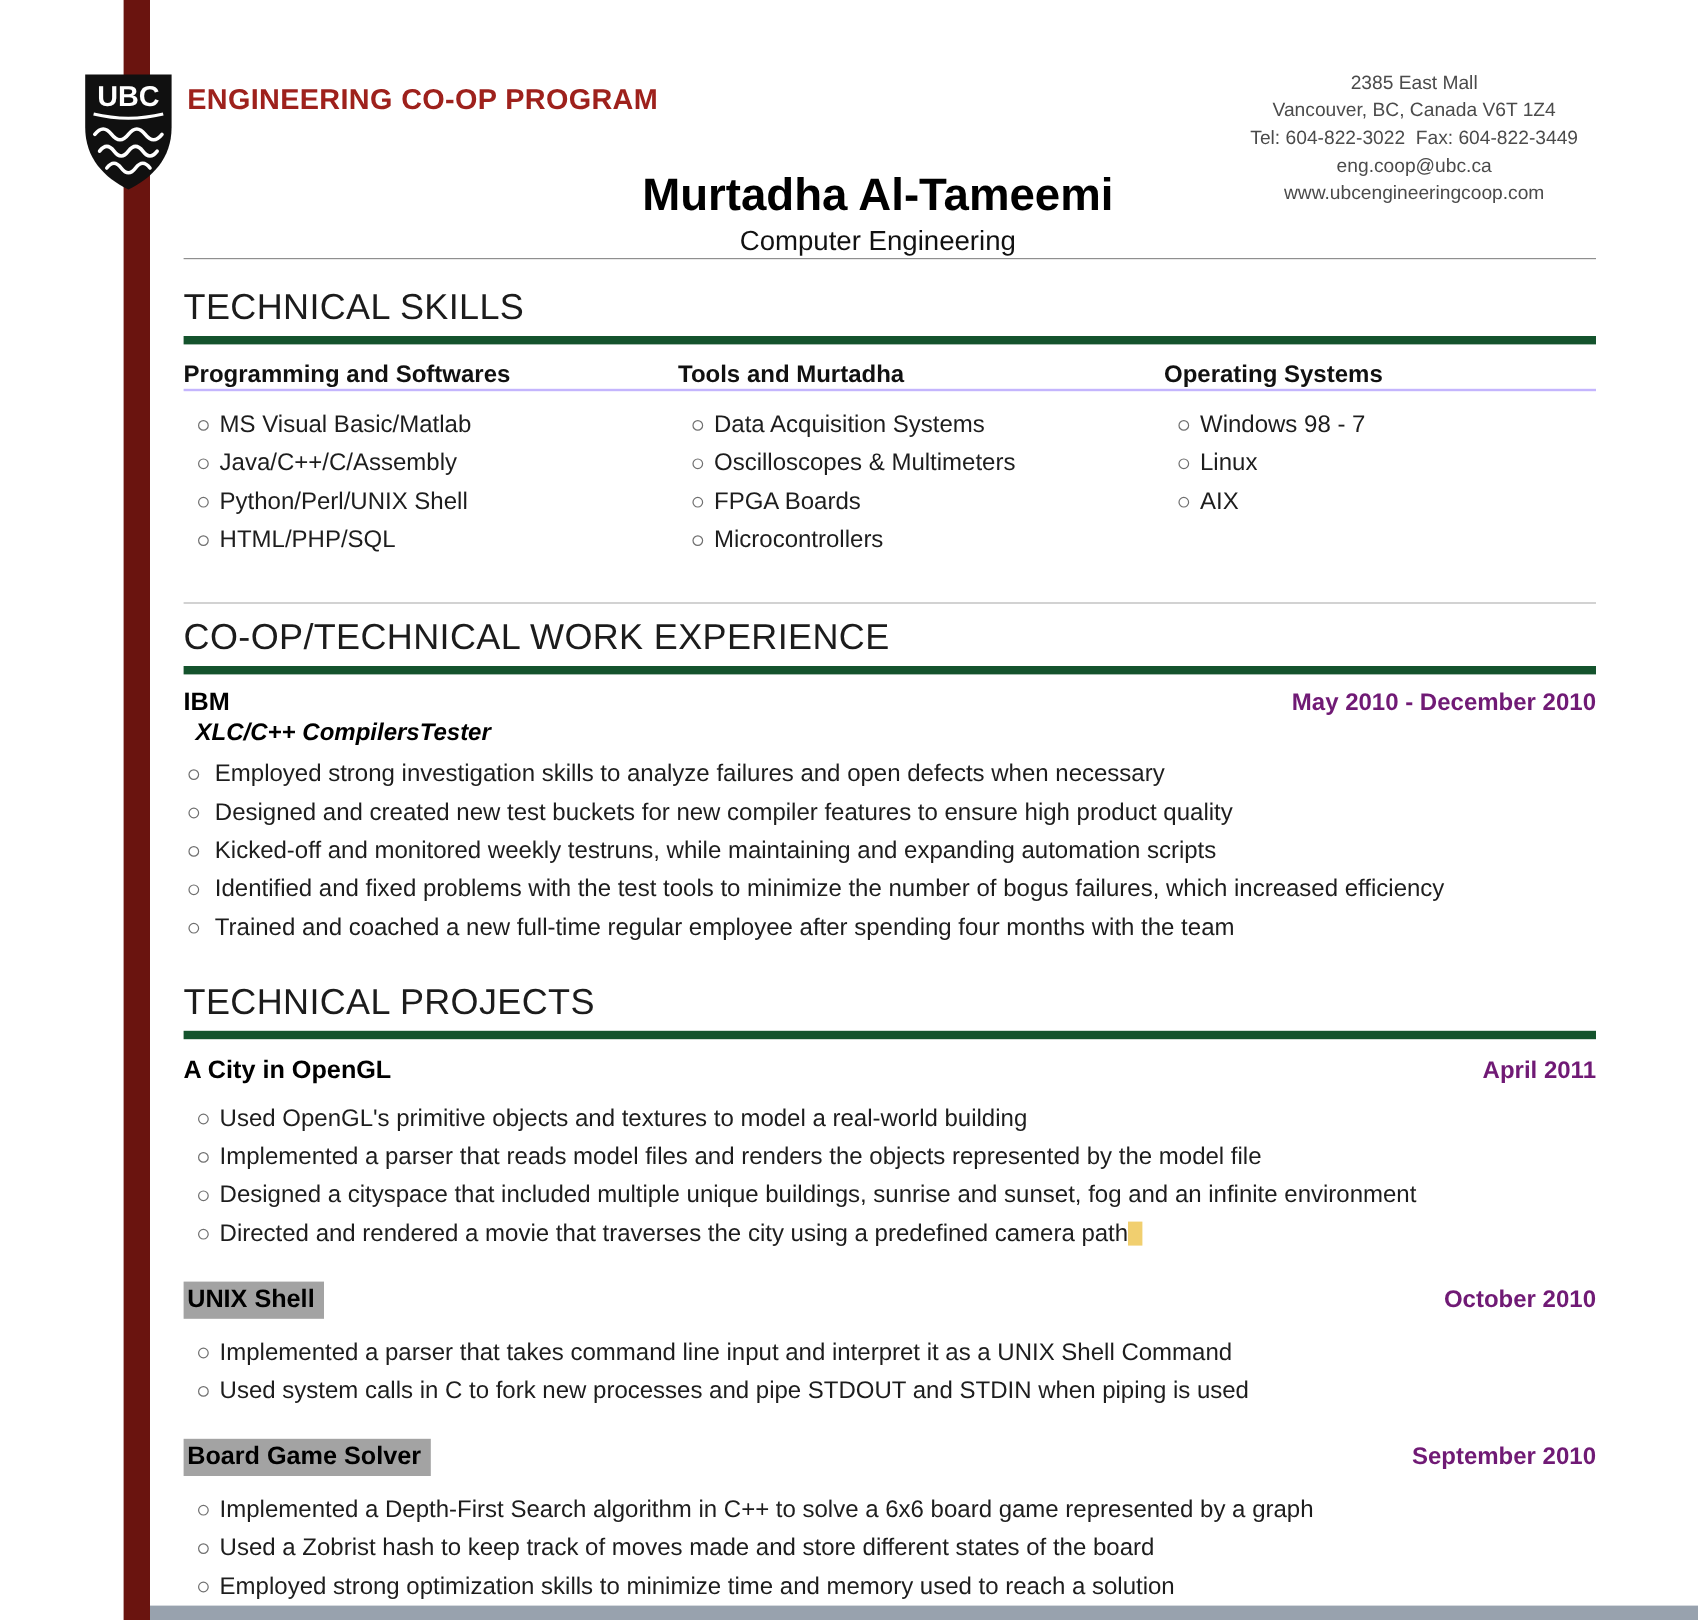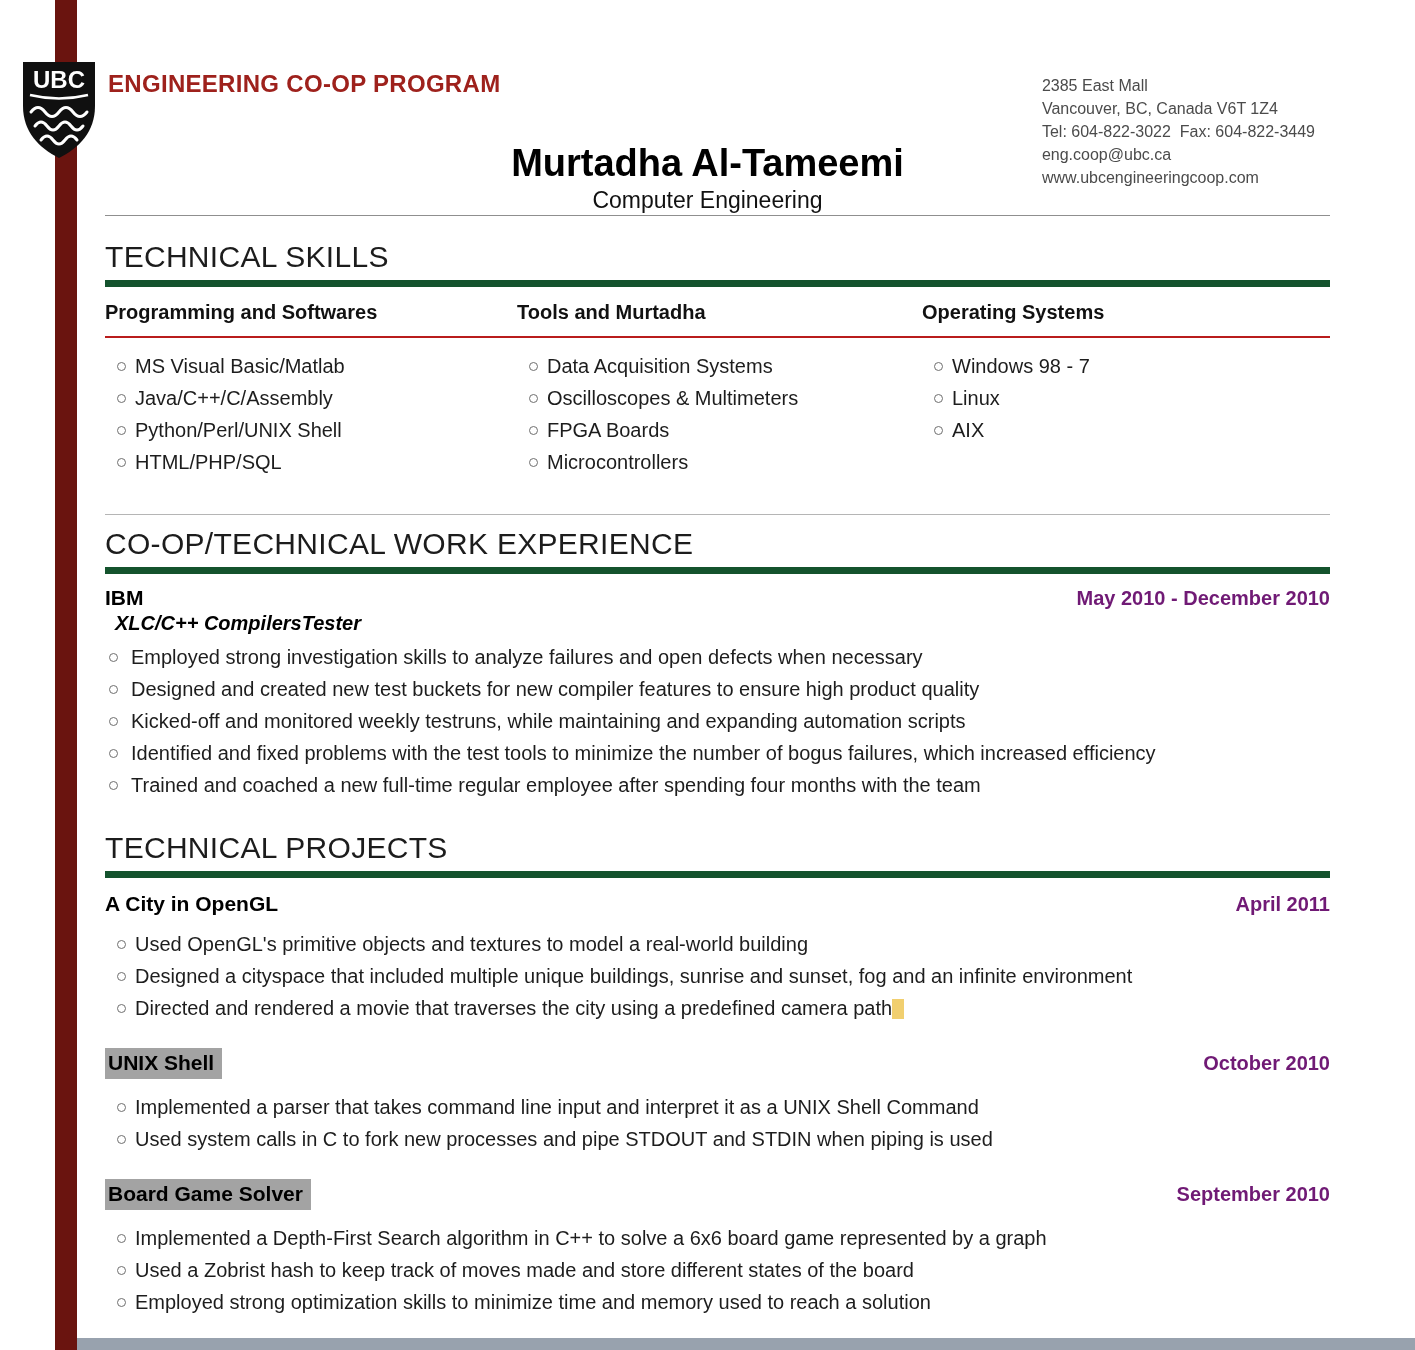--- a/index.html
+++ b/index.html
@@ -11,7 +11,7 @@
     position: relative;
     overflow: hidden;
   }
-  .page { position: absolute; inset: 0; }
+  .page { position: absolute; inset: 0; margin-left: 48px; }
 
   
   .left-bar { position: absolute; left: 55px; top: 0; width: 22px; height: 100%; background: #6a140f; }

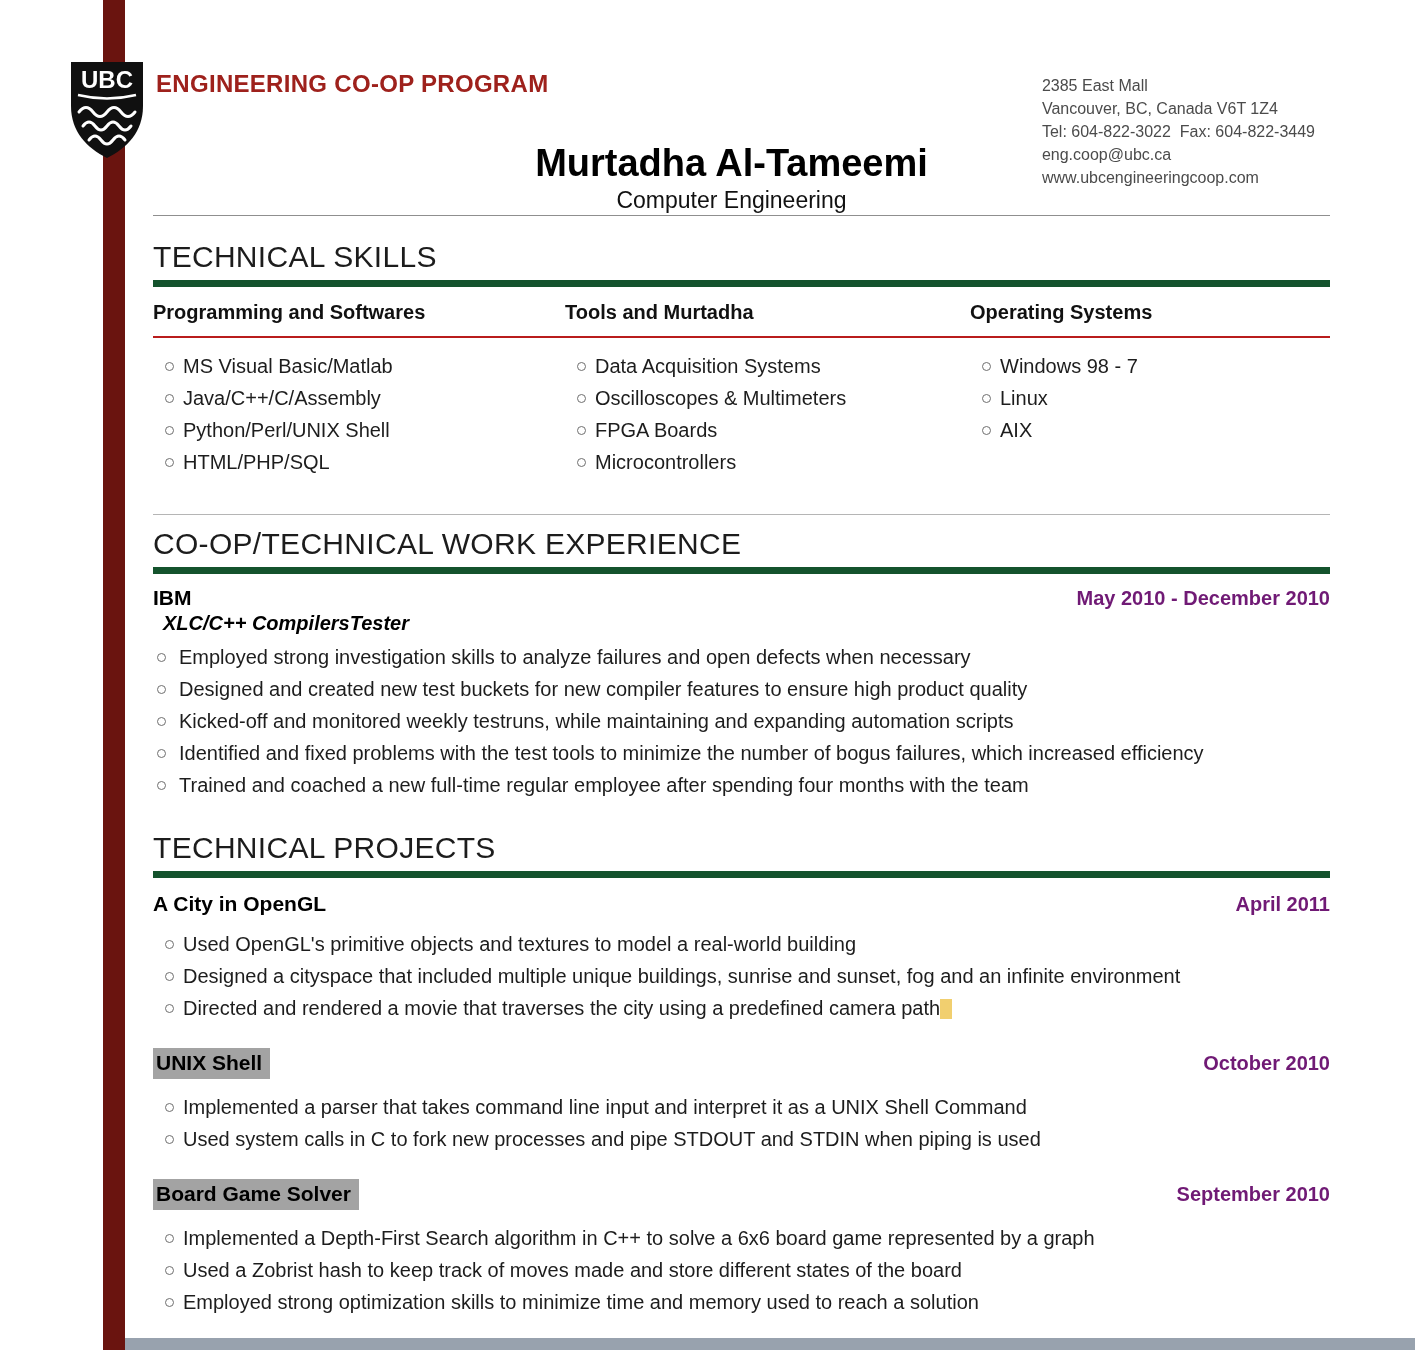--- a/index.html
+++ b/index.html
@@ -20,7 +20,7 @@
   
   .logo { position: absolute; left: 20px; top: 60px; width: 78px; height: 102px; }
   .program-title { position: absolute; left: 108px; top: 70px; font-size: 24px; font-weight: bold; color: #9e211c; letter-spacing: 0.3px; }
-  .contact { position: absolute; right: 100px; top: 74px; text-align: left; font-size: 16px; line-height: 23px; color: #4b4b4b; }
+  .contact { position: absolute; right: 100px; top: 58px; text-align: center; font-size: 16px; line-height: 23px; color: #4b4b4b; }
   .contact div { white-space: pre; }
   .name-block { position: absolute; left: 0; right: 0; top: 142px; text-align: center; }
   .resume-name { font-size: 38px; font-weight: bold; color: #000; }

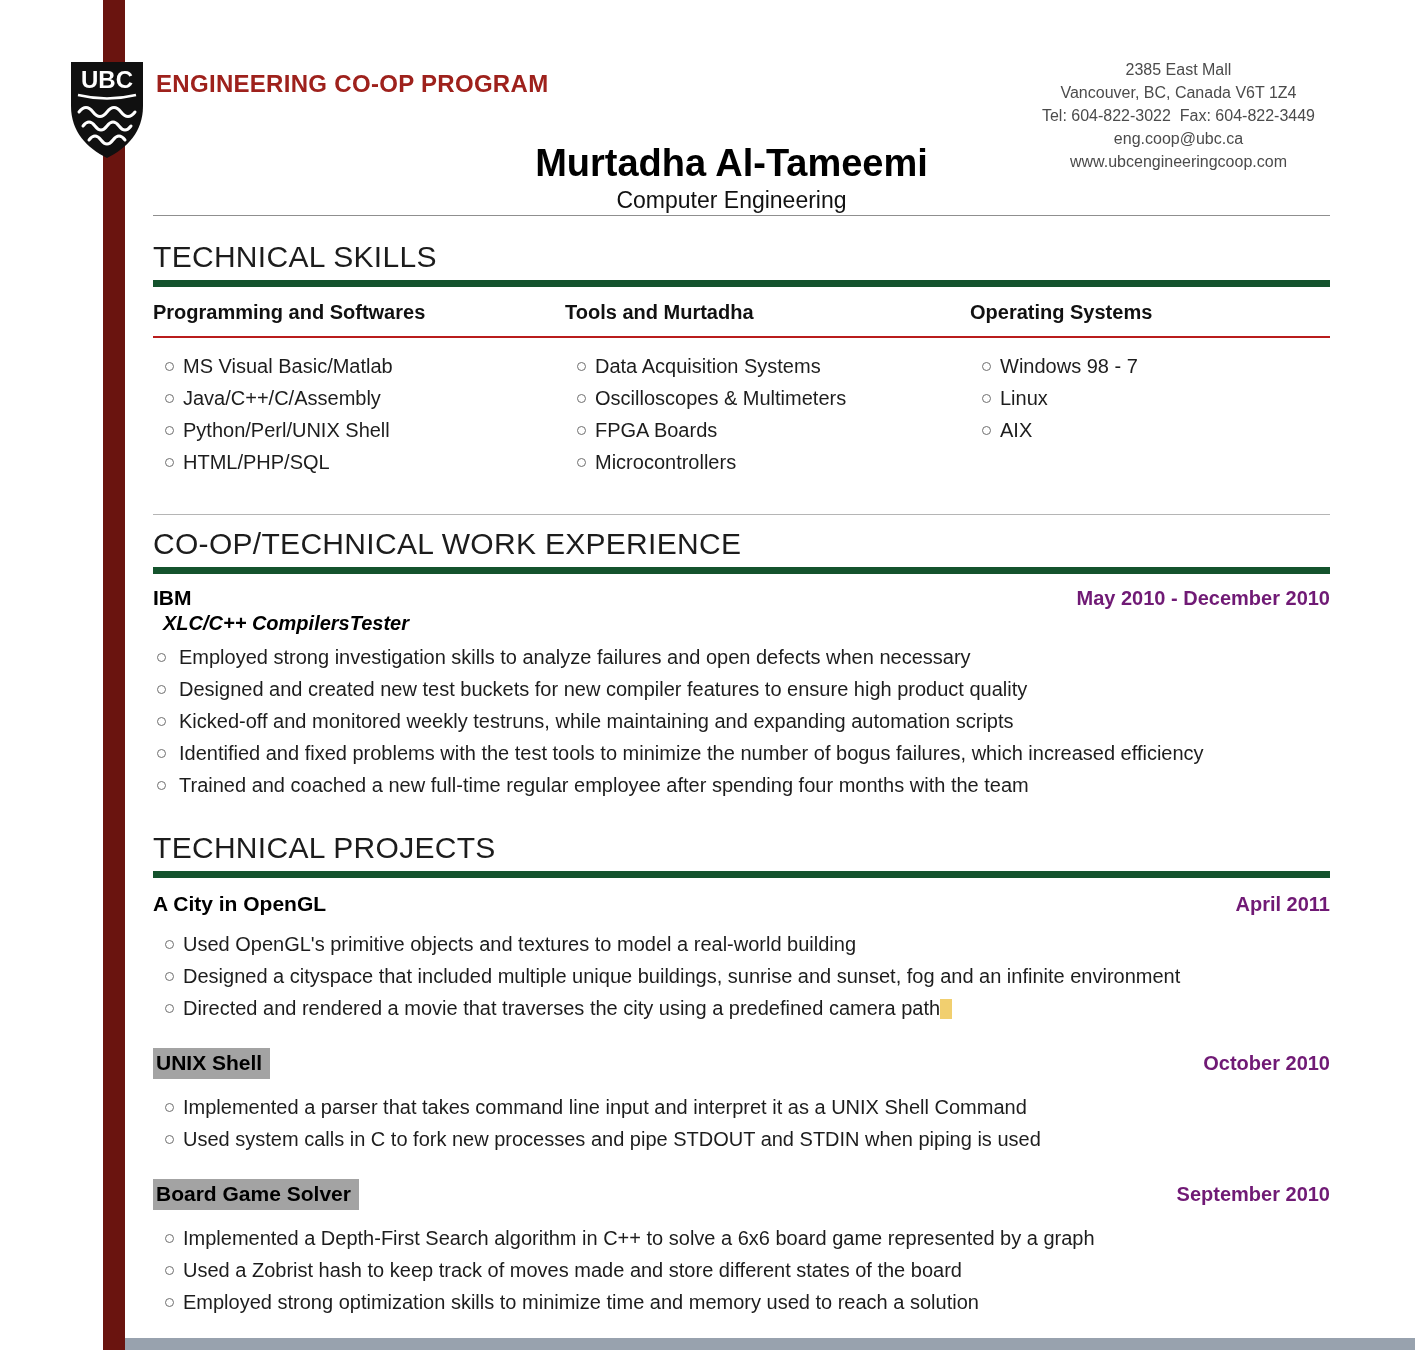--- a/index.html
+++ b/index.html
@@ -37,7 +37,7 @@
 
   
   .skills-head, .skills-body { display: grid; grid-template-columns: 412px 405px 1fr; }
-  .skills-head { margin-top: 14px; padding-bottom: 12px; border-bottom: 2px solid #b91c1c; }
+  .skills-head { margin-top: 14px; border-bottom: 2px solid #c4b5fd; }
   .skills-head > div { font-size: 20px; font-weight: bold; color: #111; }
   .skills-body { padding-top: 12px; }
 

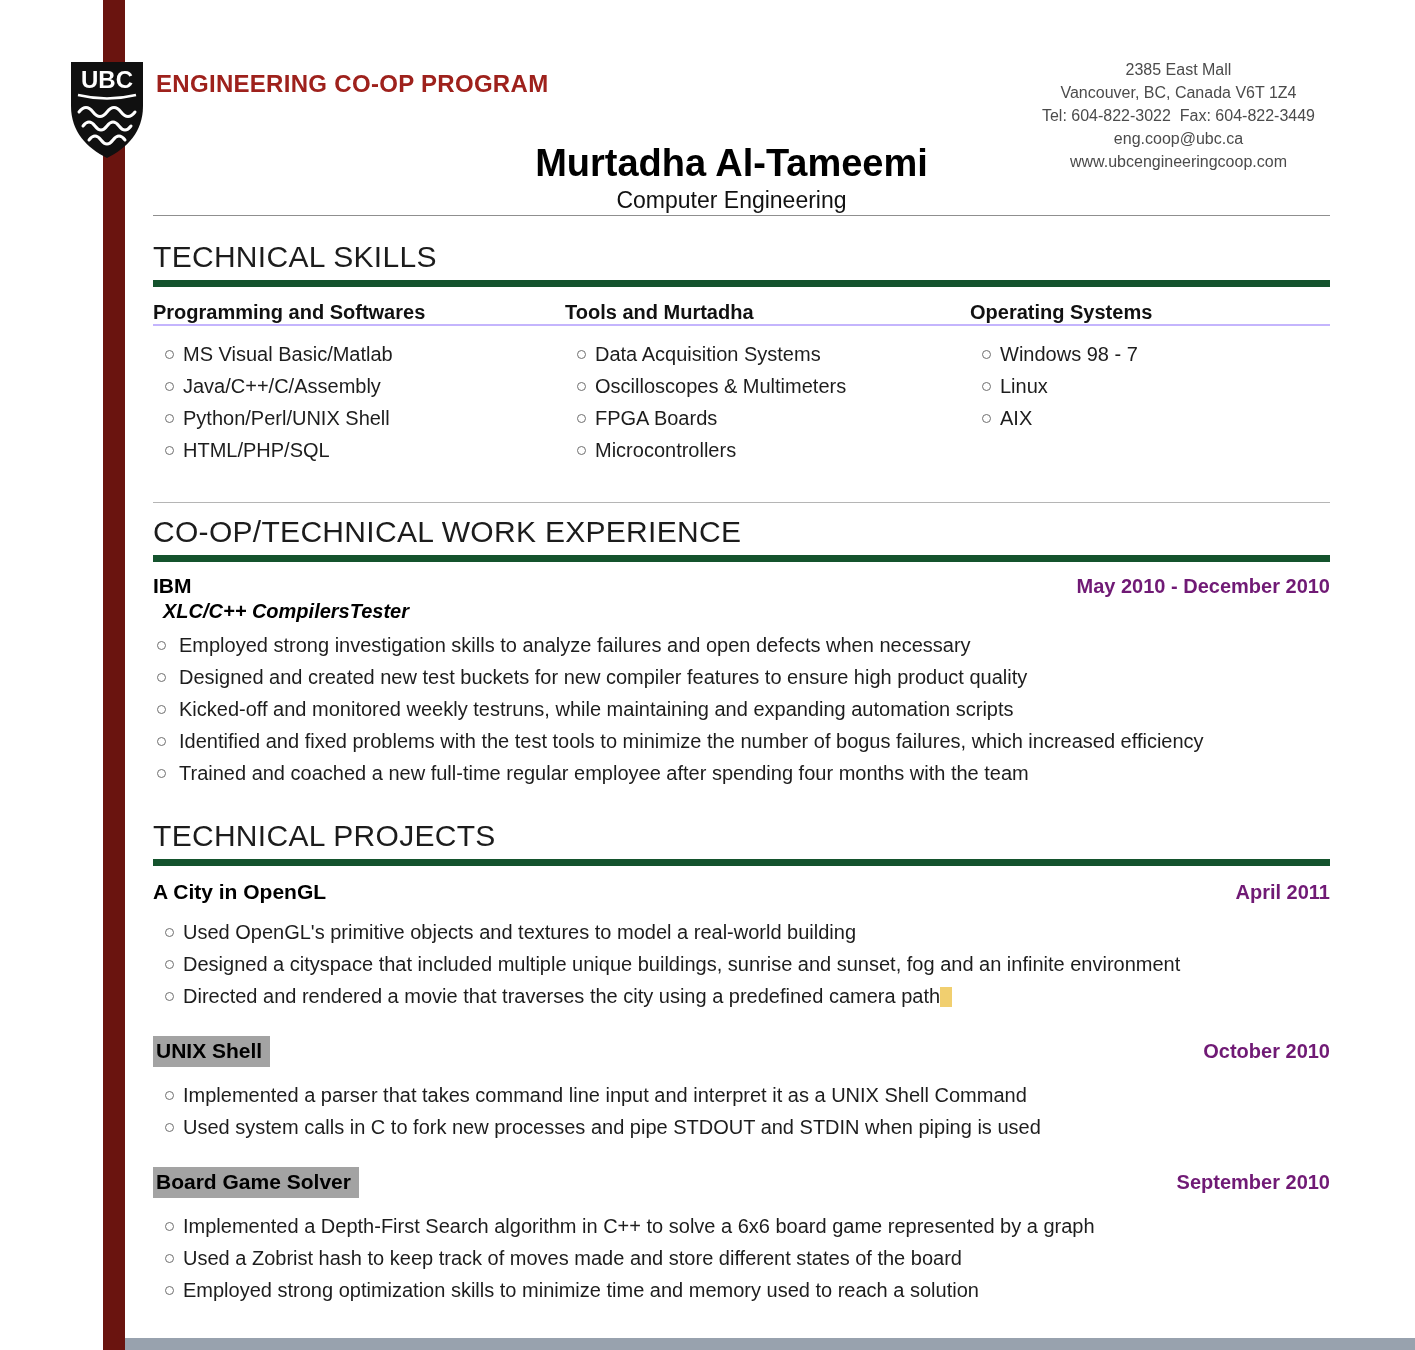--- a/index.html
+++ b/index.html
@@ -154,6 +154,7 @@
       </div>
       <ul>
         <li class="b">Used OpenGL's primitive objects and textures to model a real-world building</li>
+        <li class="b">Implemented a parser that reads model files and renders the objects represented by the model file</li>
         <li class="b">Designed a cityspace that included multiple unique buildings, sunrise and sunset, fog and an infinite environment</li>
         <li class="b"><span>Directed and rendered a movie that traverses the city using a predefined camera path</span><span class="tail-mark"></span></li>
       </ul>

